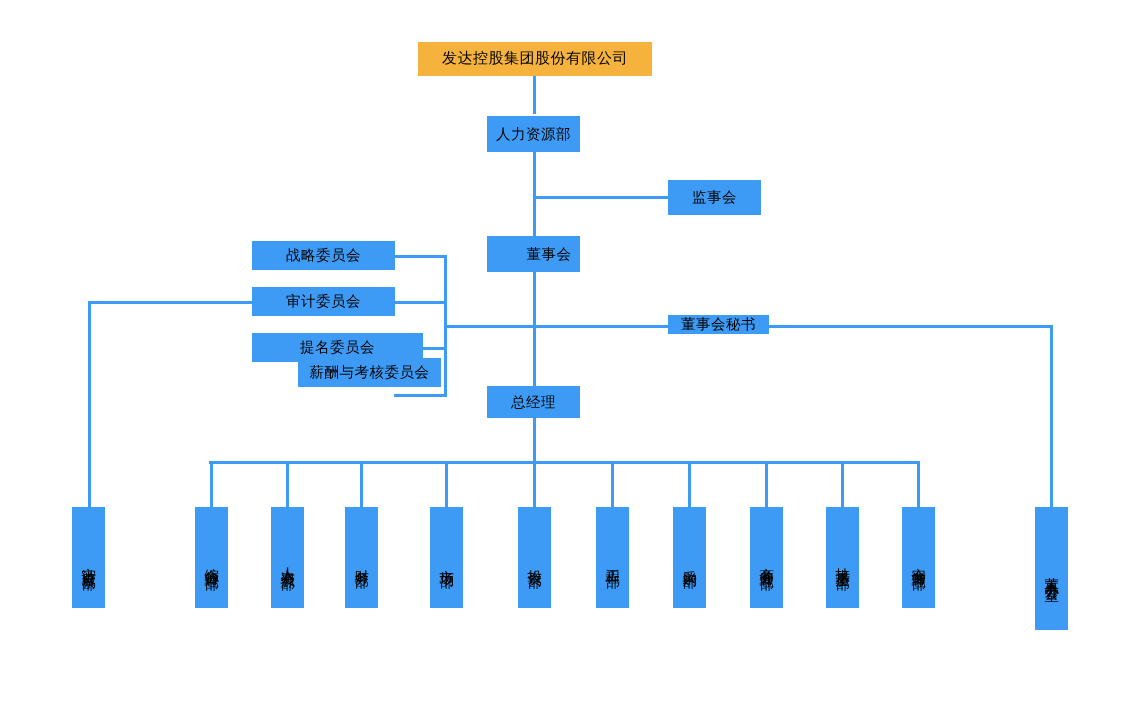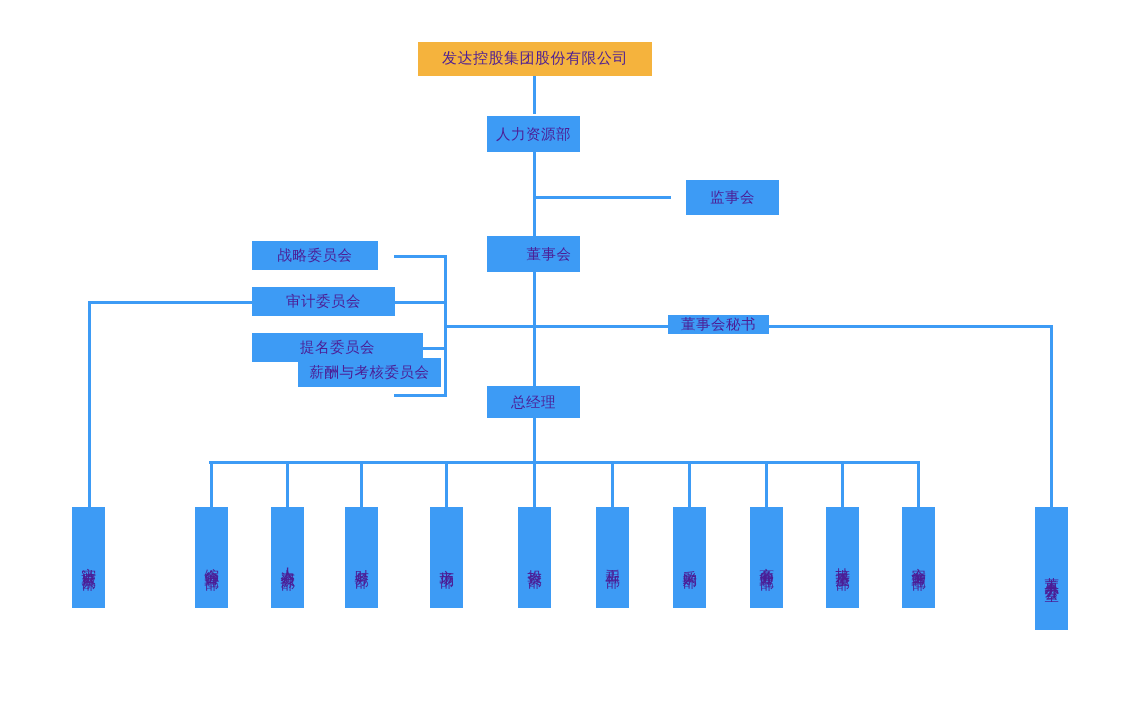--- a/index.html
+++ b/index.html
@@ -21,7 +21,7 @@
     position: absolute;
     box-sizing: border-box;
     background: #3d9bf5;
-    color: #4c1d95;
+    color: #000000;
     display: flex;
     align-items: center;
     justify-content: center;

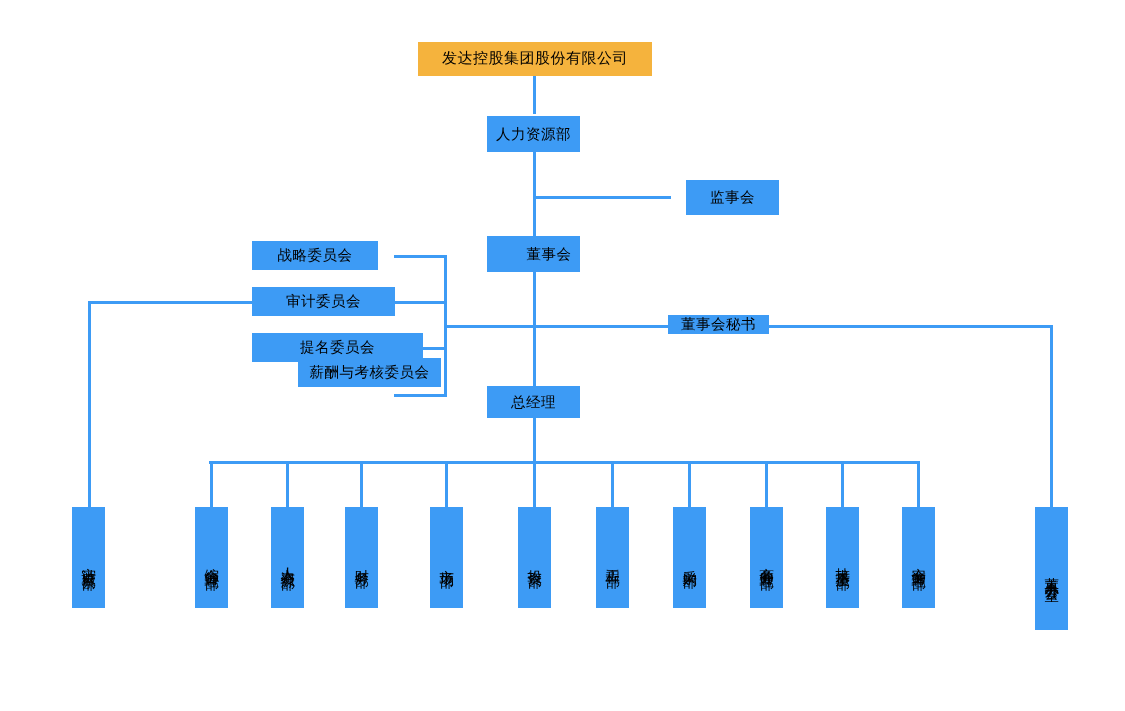--- a/index.html
+++ b/index.html
@@ -98,7 +98,7 @@
 
   <div class="node" style="left:487px; top:116px; width:93px; height:36px;">人力资源部</div>
 
-  <div class="node" style="left:668px; top:180px; width:93px; height:35px;margin-left:18px;">监事会</div>
+  <div class="node" style="left:668px; top:180px; width:93px; height:35px;">监事会</div>
 
   <div class="node" style="left:487px; top:236px; width:93px; height:36px;padding-left:31px;">董事会</div>
 

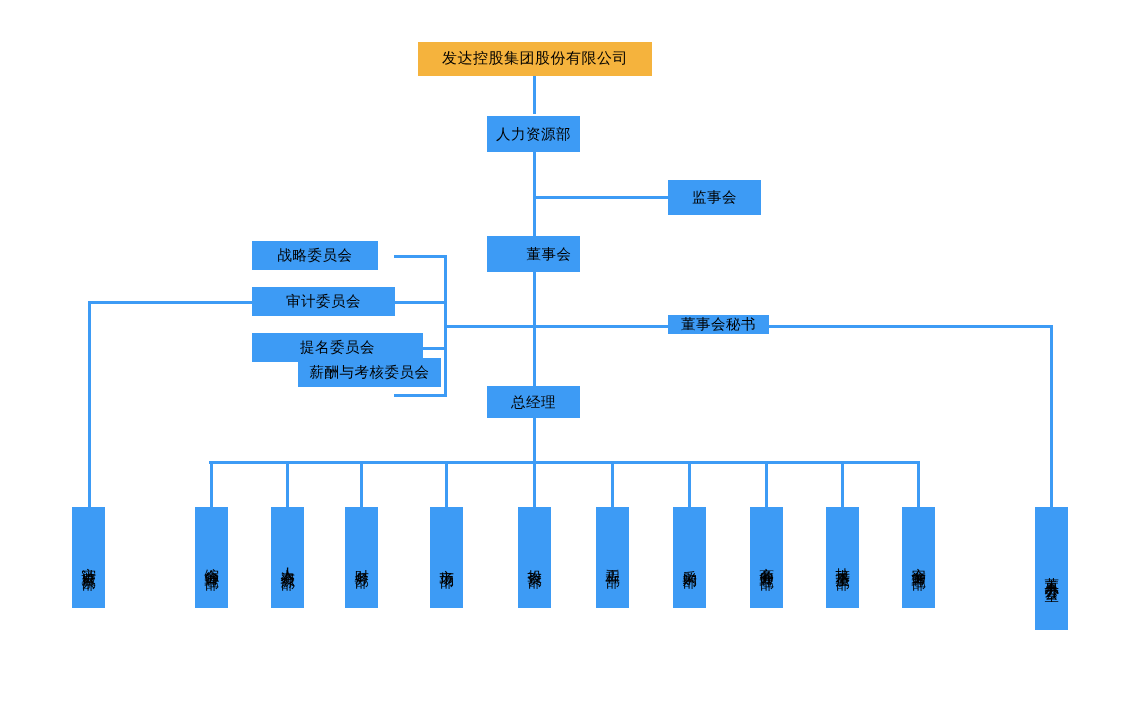--- a/index.html
+++ b/index.html
@@ -106,7 +106,7 @@
 
   <div class="node" style="left:487px; top:386px; width:93px; height:32px;">总经理</div>
 
-  <div class="node" style="left:252px; top:241px; width:126px; height:29px;text-align:right;">战略委员会</div>
+  <div class="node" style="left:252px; top:241px; width:143px; height:29px;text-align:right;">战略委员会</div>
   <div class="node" style="left:252px; top:287px; width:143px; height:29px;">审计委员会</div>
   <div class="node" style="left:252px; top:333px; width:171px; height:29px;">提名委员会</div>
   <div class="node" style="left:252px; top:358px; width:143px; height:29px;margin-left:46px;">薪酬与考核委员会</div>

